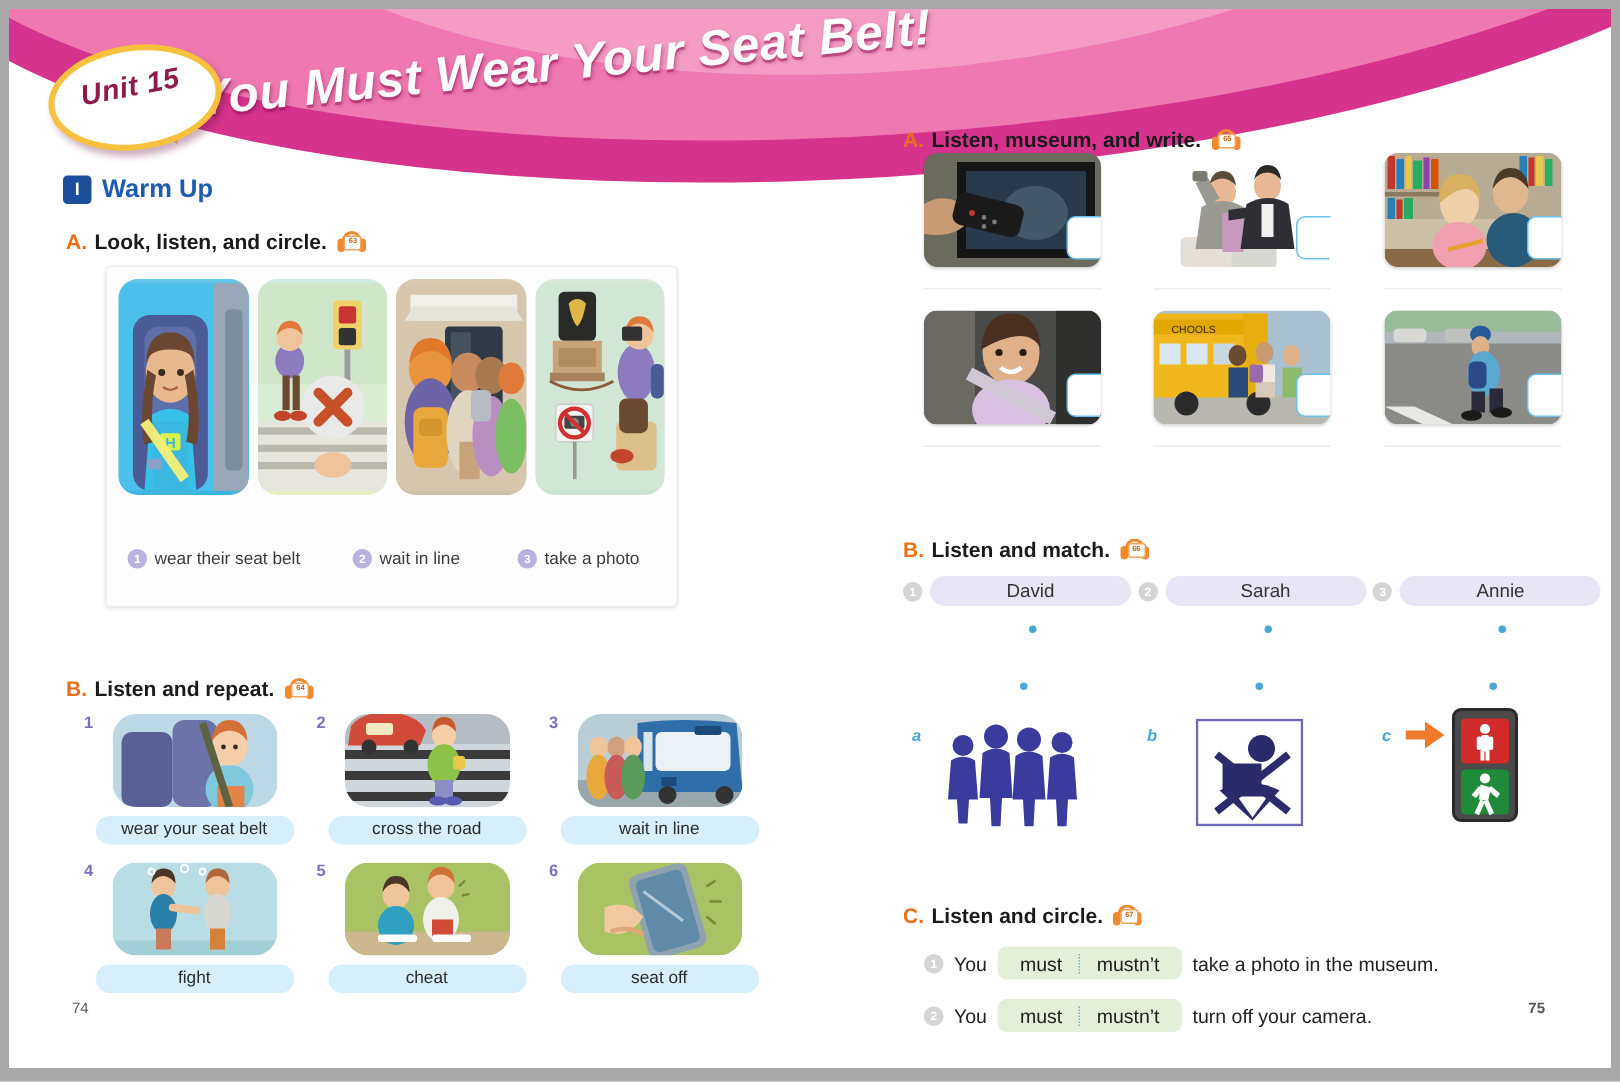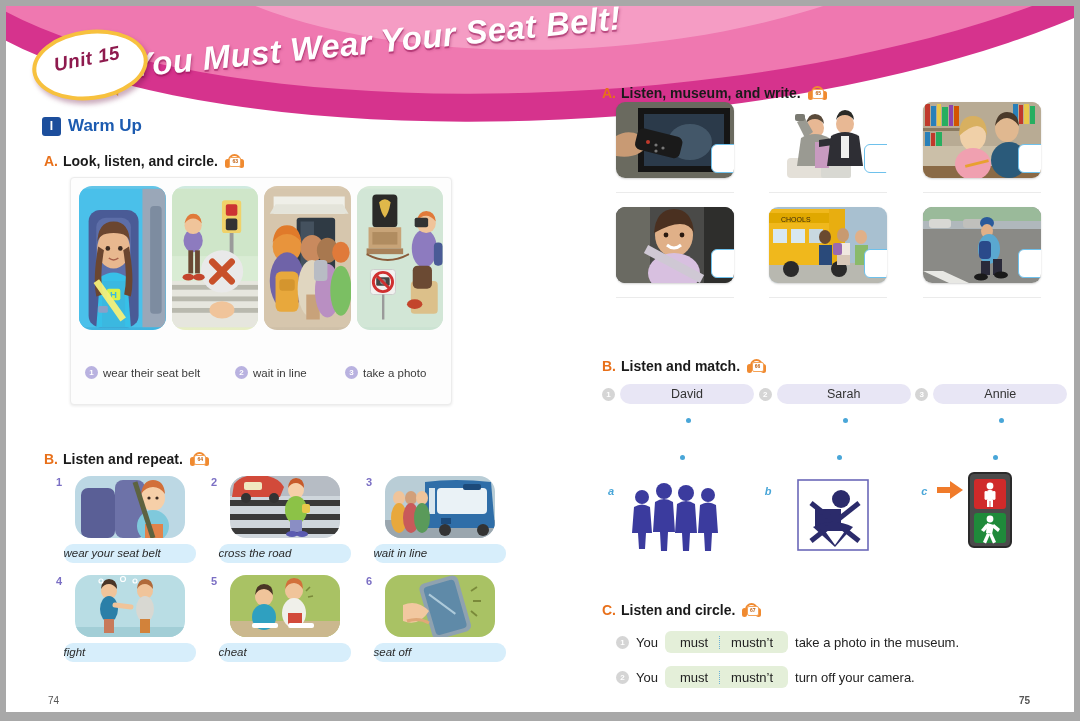--- a/index.html
+++ b/index.html
@@ -130,8 +130,8 @@
   .lr-img{margin:0 auto;width:110px;height:62px;border-radius:16px;overflow:hidden;position:relative;}
   .lr-label{
     margin:6px auto 0;width:132px;height:19px;line-height:19px;
-    background:#d7eefb;border-radius:9px;
-    font-size:11.5px;color:#2b2b2b;font-style:italic;
+    background:#d7eefb;border-radius:9px;text-align:center;
+    font-size:11.5px;color:#2b2b2b;
   }
   
   .lp-grid{position:absolute;left:38px;top:72px;width:460px;}

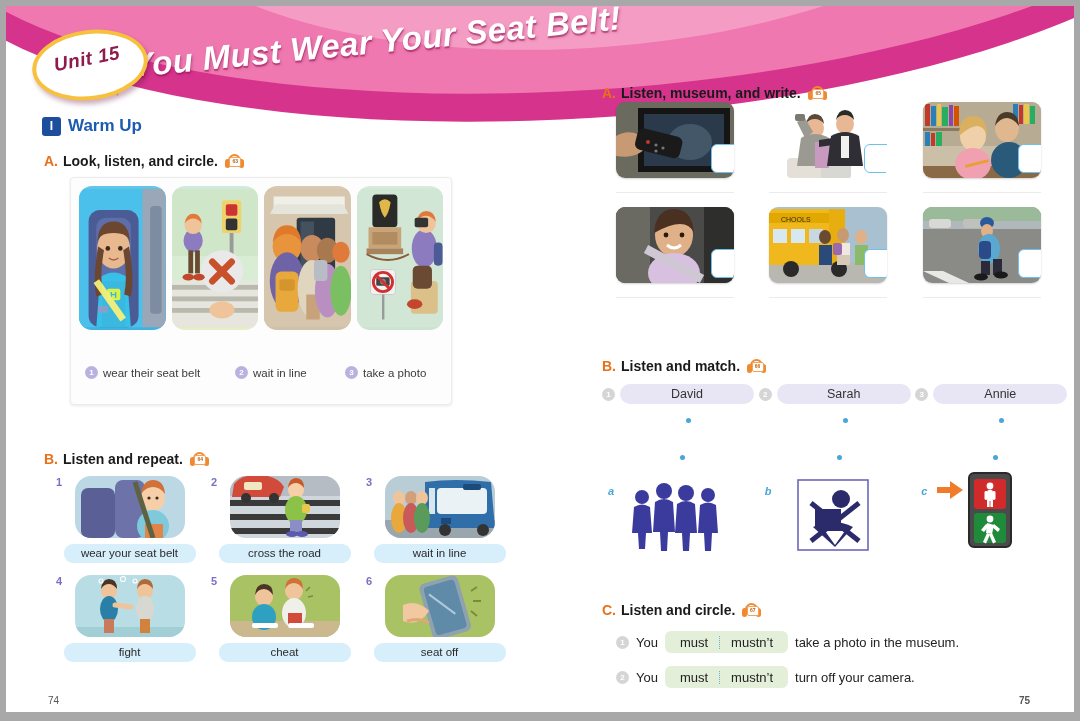--- a/index.html
+++ b/index.html
@@ -174,7 +174,7 @@
   }
   .lc-opt{font-size:13px;color:#222;padding:0 11px;}
   .lc-sep{width:0;border-left:1.4px dotted #6ab0d8;height:13px;}
-  .pg{position:absolute;bottom:6px;font-size:10px;color:#555;text-align:right;}
+  .pg{position:absolute;bottom:34px;font-size:10px;color:#555;text-align:right;}
   .pg-l{left:42px;} .pg-r{right:44px;font-weight:bold;}
   
   .sk{position:absolute;}

